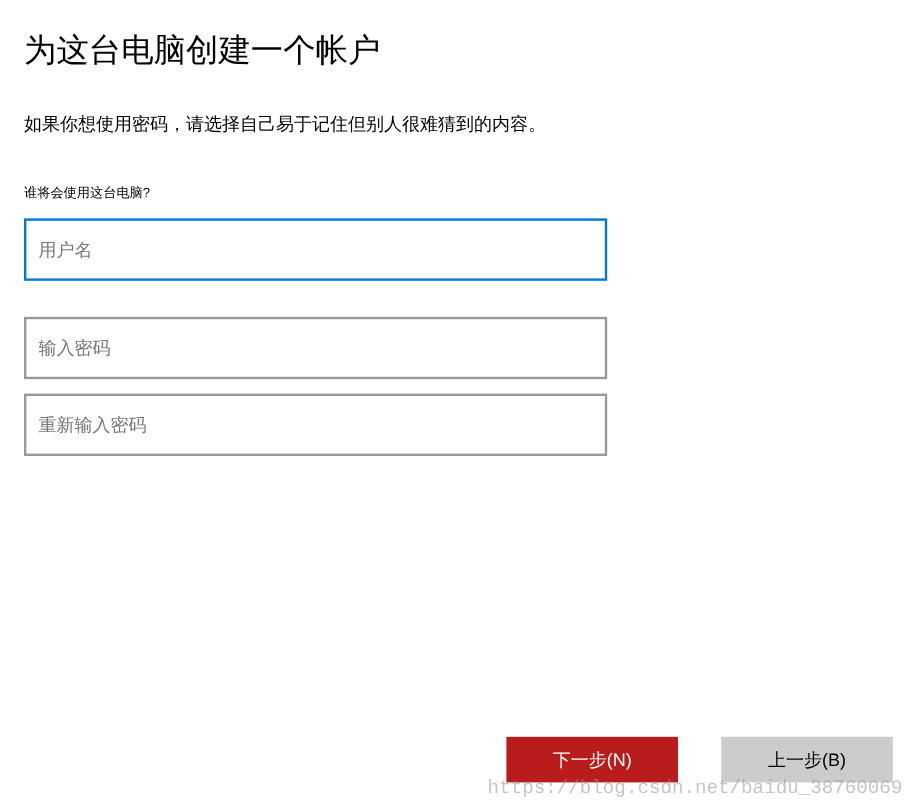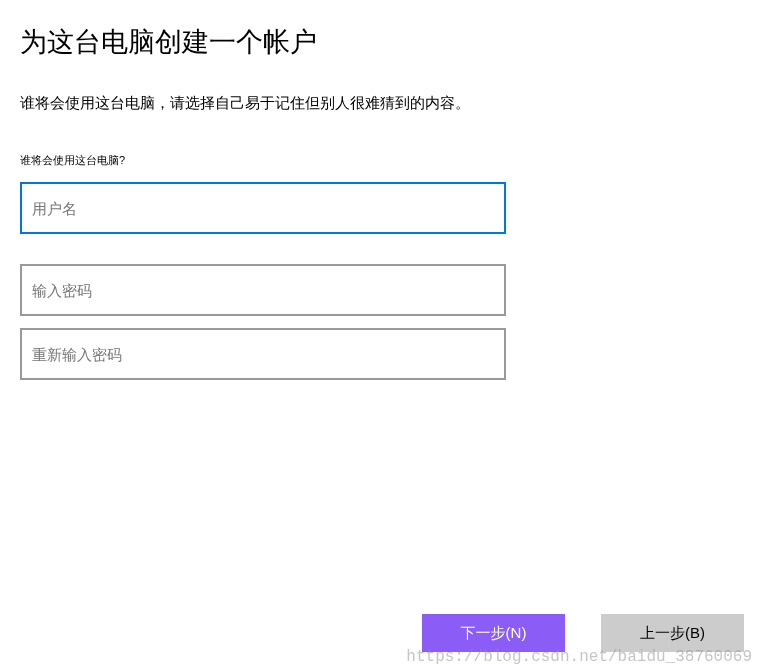--- a/index.html
+++ b/index.html
@@ -96,7 +96,7 @@
 
 <div class="container">
   <h1 class="page-title">为这台电脑创建一个帐户</h1>
-  <p class="description">谁将会使用这台电脑，请选择自己易于记住但别人很难猜到的内容。</p>
+  <p class="description">如果你想使用密码，请选择自己易于记住但别人很难猜到的内容。</p>
 
   <div class="section-label">谁将会使用这台电脑?</div>
   <input type="text" class="input-field focused" placeholder="用户名" style="">

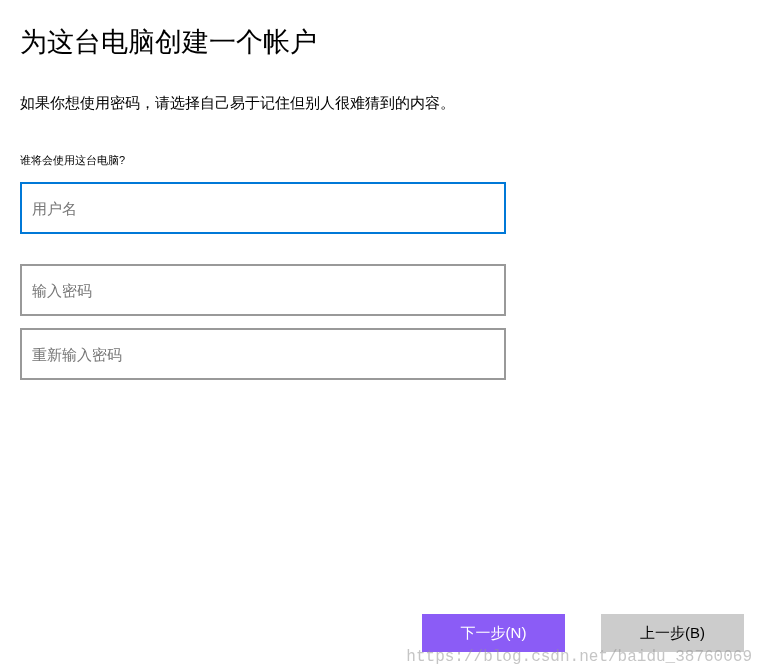--- a/index.html
+++ b/index.html
@@ -73,7 +73,7 @@
       justify-content: center;
     }
     .btn-primary {
-      background: #8b5cf6;
+      background: #b91c1c;
       color: #ffffff;
     }
     .btn-secondary {

